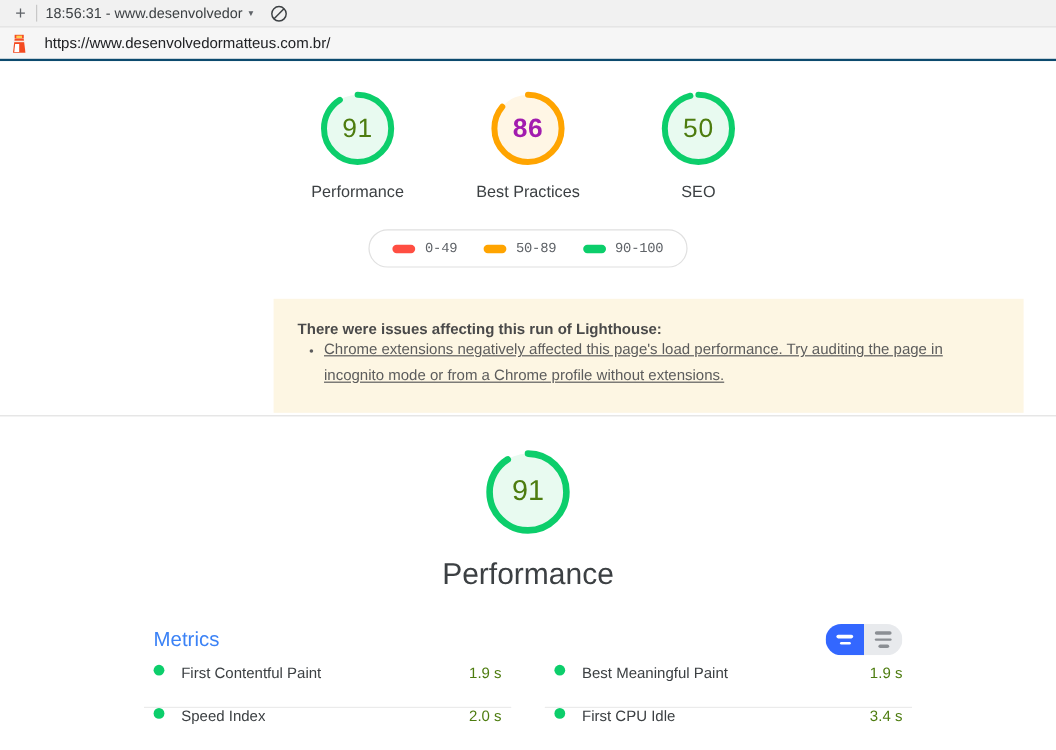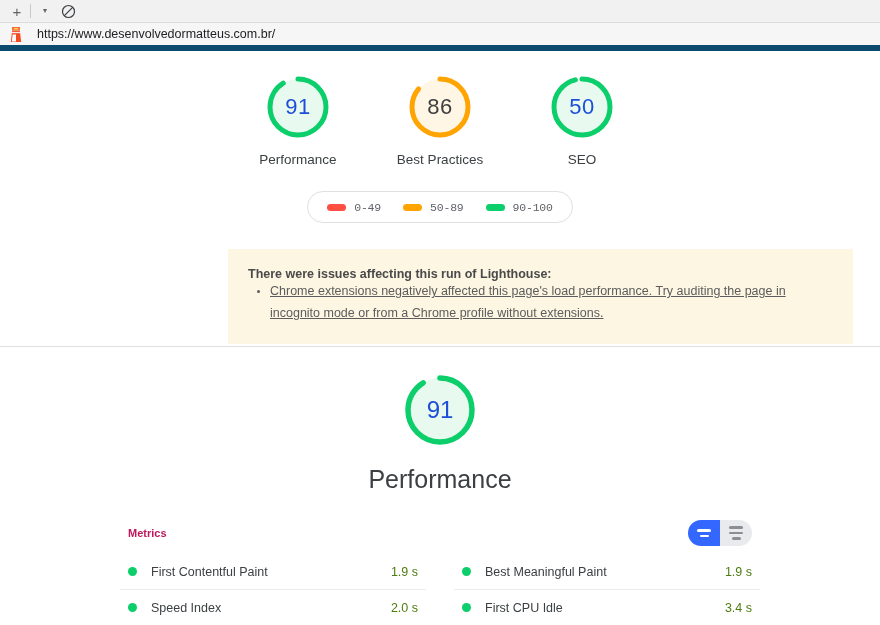--- a/index.html
+++ b/index.html
@@ -322,6 +322,7 @@
   <div id="tab-strip">
     <div id="new-tab-button">+</div>
     <div id="tab-divider"></div>
+    <div id="active-tab-title">18:56:31 - www.desenvolvedor</div>
     <div id="tab-dropdown-caret">▾</div>
     <svg id="block-icon" viewBox="0 0 16 16">
       <circle cx="8" cy="8" r="6.4" fill="none" stroke="#3c4043" stroke-width="1.3"></circle>

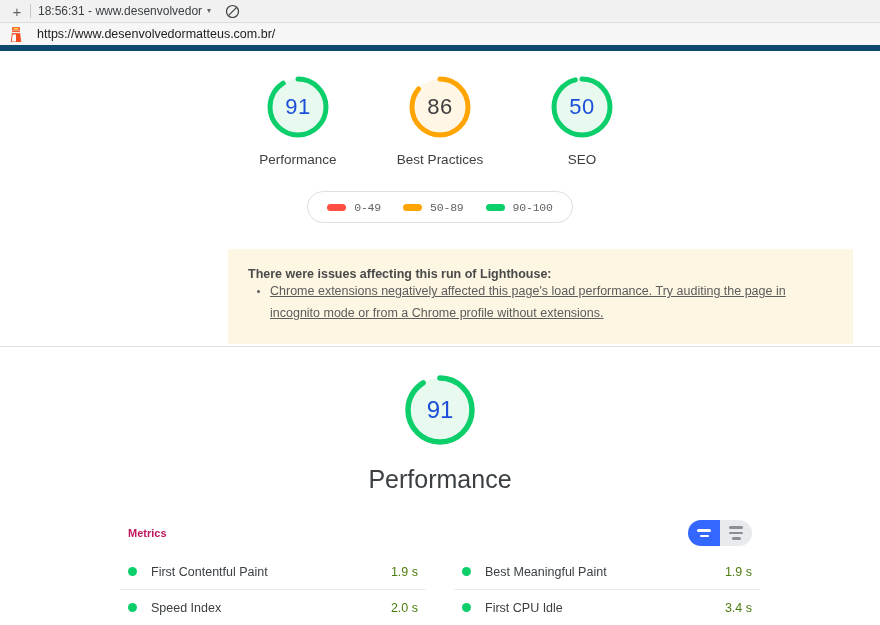--- a/index.html
+++ b/index.html
@@ -67,7 +67,7 @@
   #address-bar {
     height: 28px;
     background: #f6f6f6;
-    border-bottom: 6px solid #0c4a6e;
+    border-bottom: 2px solid #0c4a6e;
     display: flex;
     align-items: center;
     padding: 0 8px;

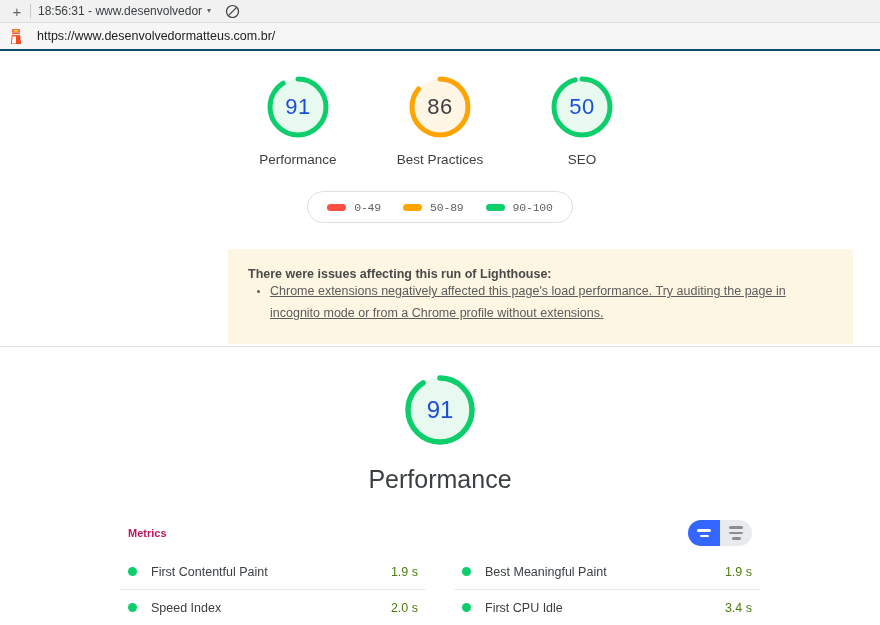--- a/index.html
+++ b/index.html
@@ -131,7 +131,7 @@
     text-align: center;
     line-height: 1.42;
   }
-  .pass  { color: #1d4ed8; }
+  .pass  { color: #4d7c0f; }
   .avg   { color: #404040; }
 
   

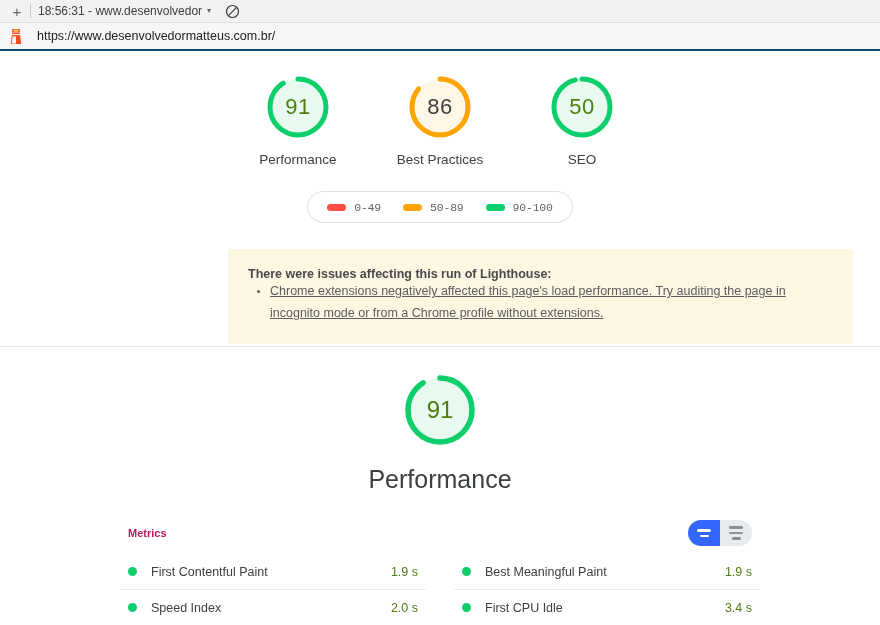--- a/index.html
+++ b/index.html
@@ -132,7 +132,7 @@
     line-height: 1.42;
   }
   .pass  { color: #4d7c0f; }
-  .avg   { color: #404040; }
+  .avg   { color: #a21caf; font-weight: bold; }
 
   
   #score-legend-wrap {

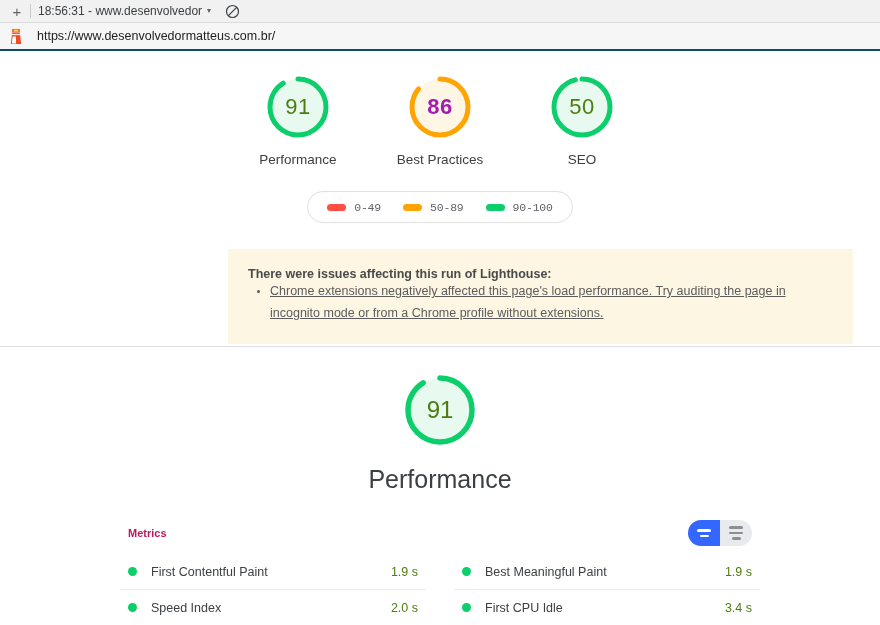--- a/index.html
+++ b/index.html
@@ -245,9 +245,9 @@
     padding: 0 8px 0 8px;
   }
   #metrics-heading {
-    font-size: 11px;
-    font-weight: bold;
-    color: #be185d;
+    font-size: 17px;
+    font-weight: normal;
+    color: #3b82f6;
   }
   #metrics-toggle {
     display: flex;

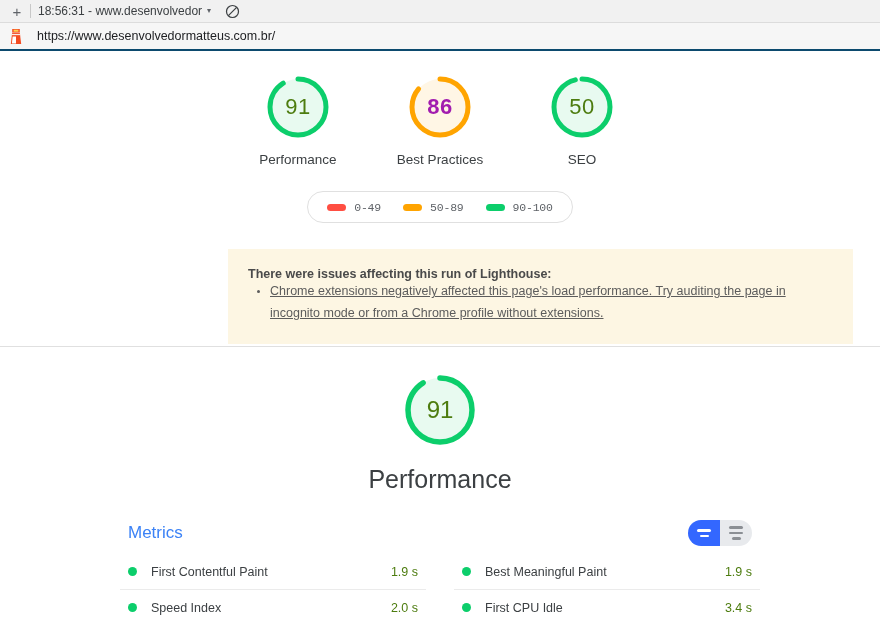--- a/index.html
+++ b/index.html
@@ -286,7 +286,6 @@
   }
   .metric-row {
     display: flex;
-    align-items: center;
     height: 36px;
     border-bottom: 1px solid #ebebeb;
     padding: 0 8px;

